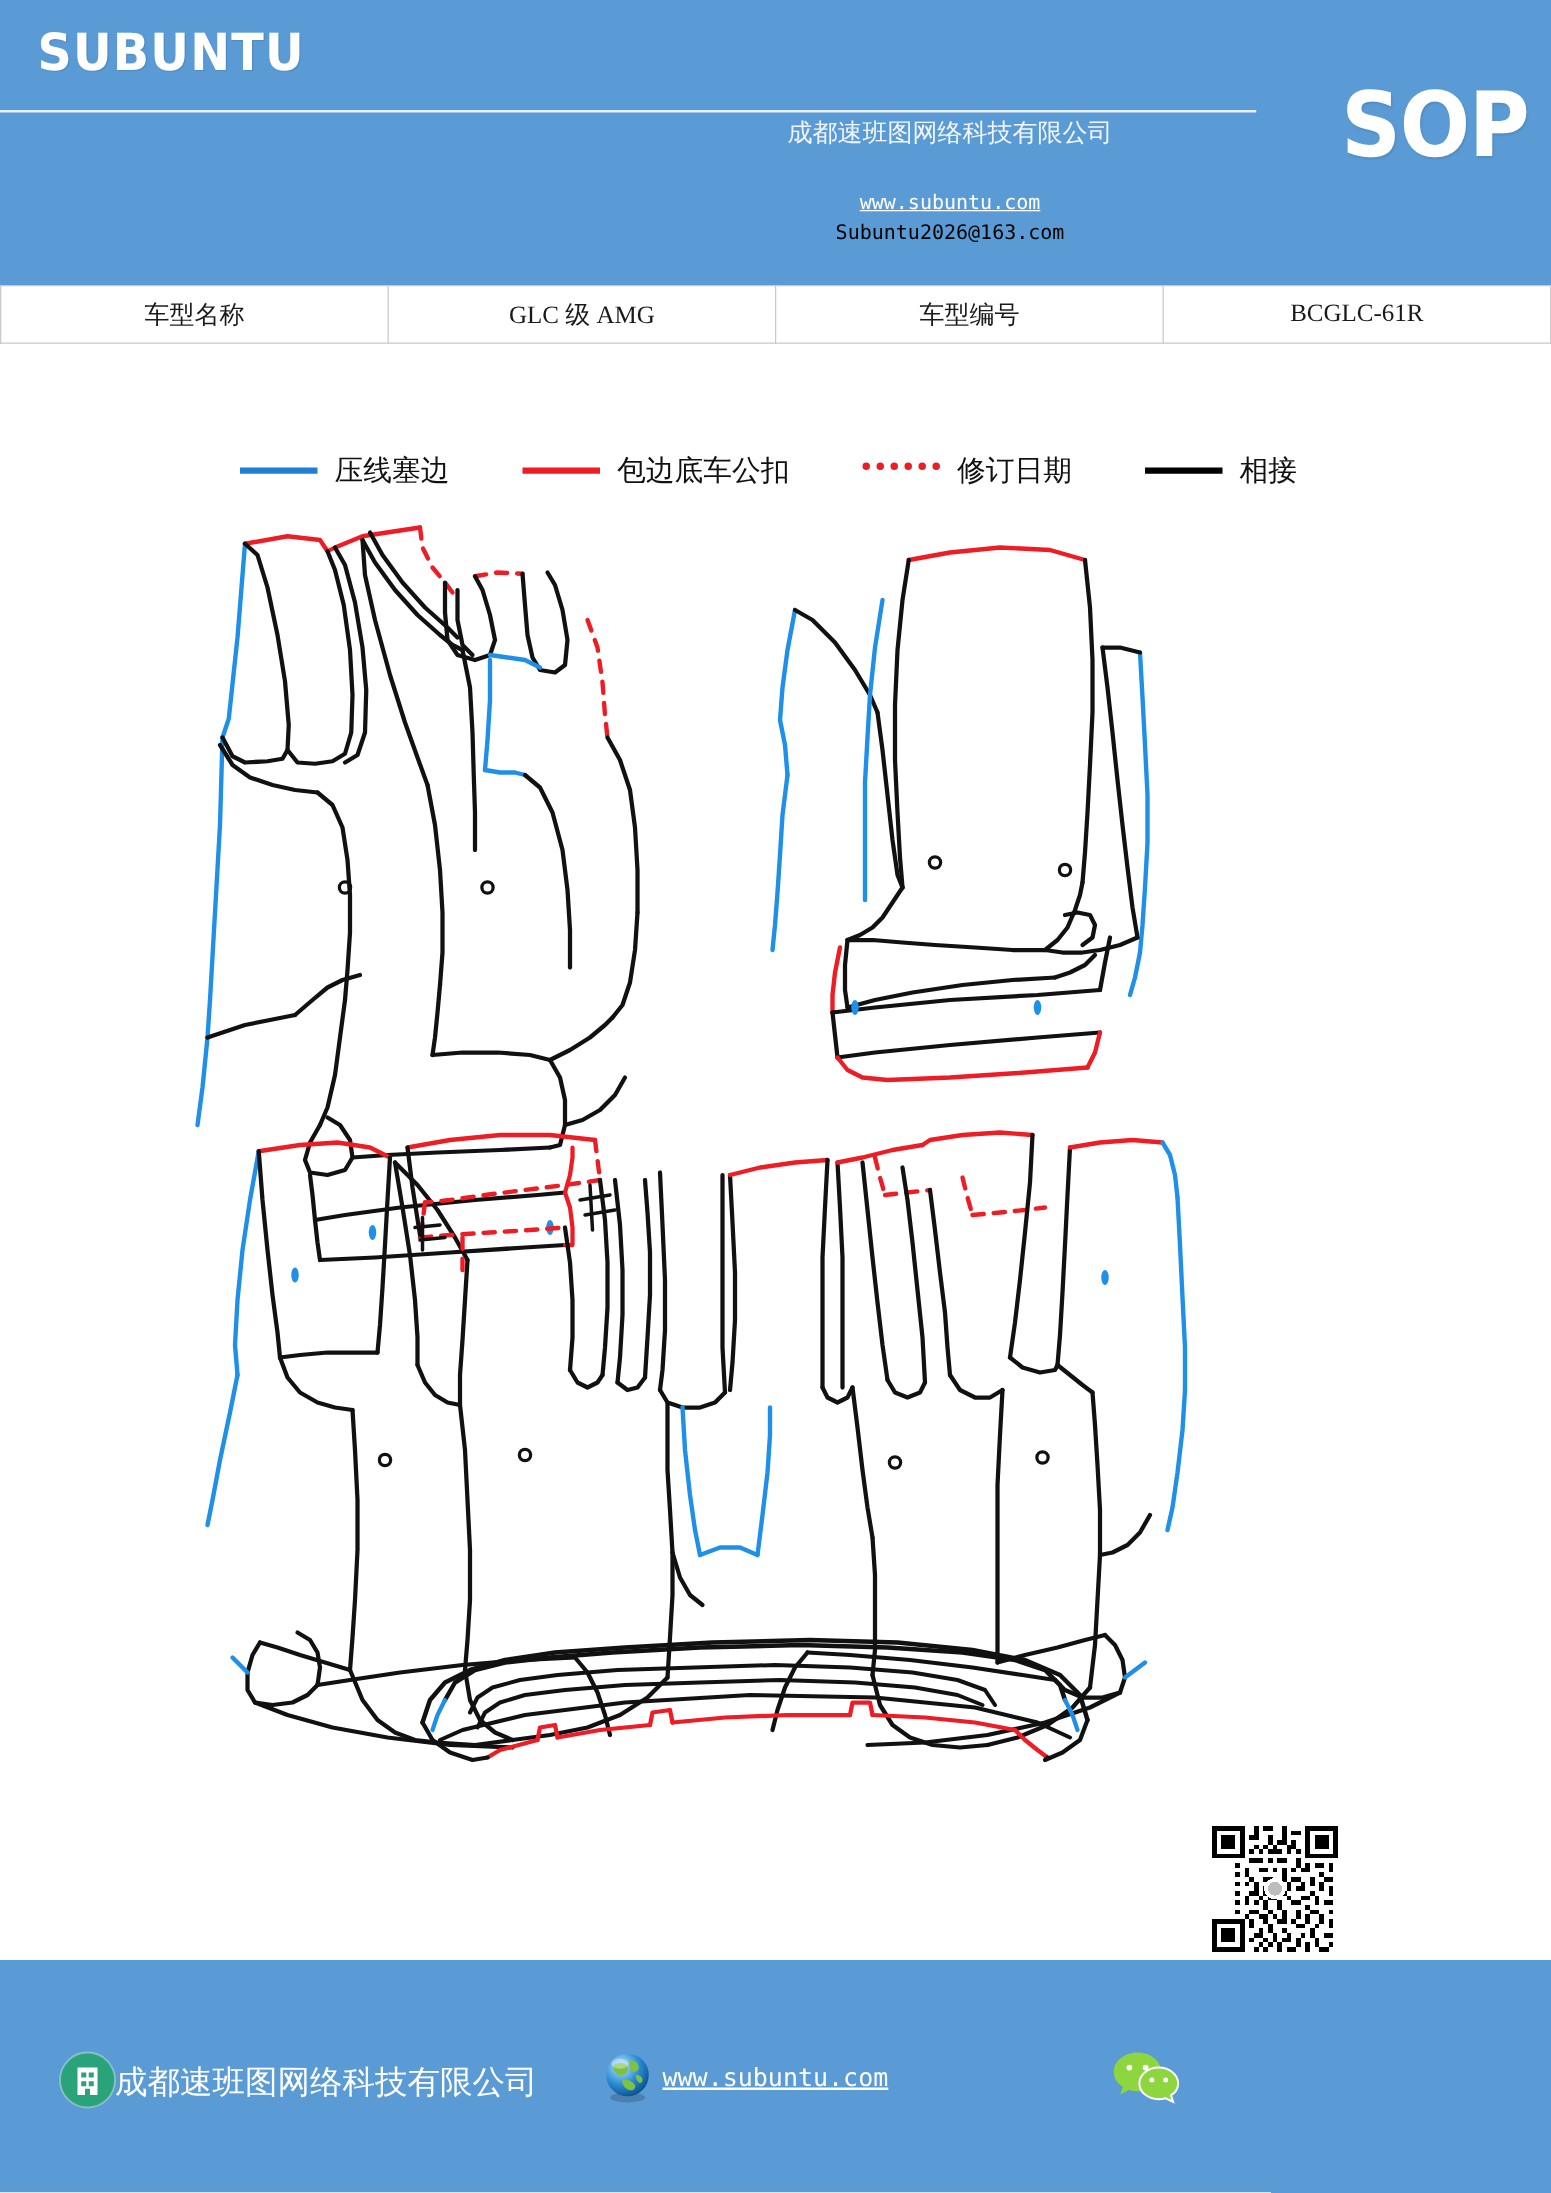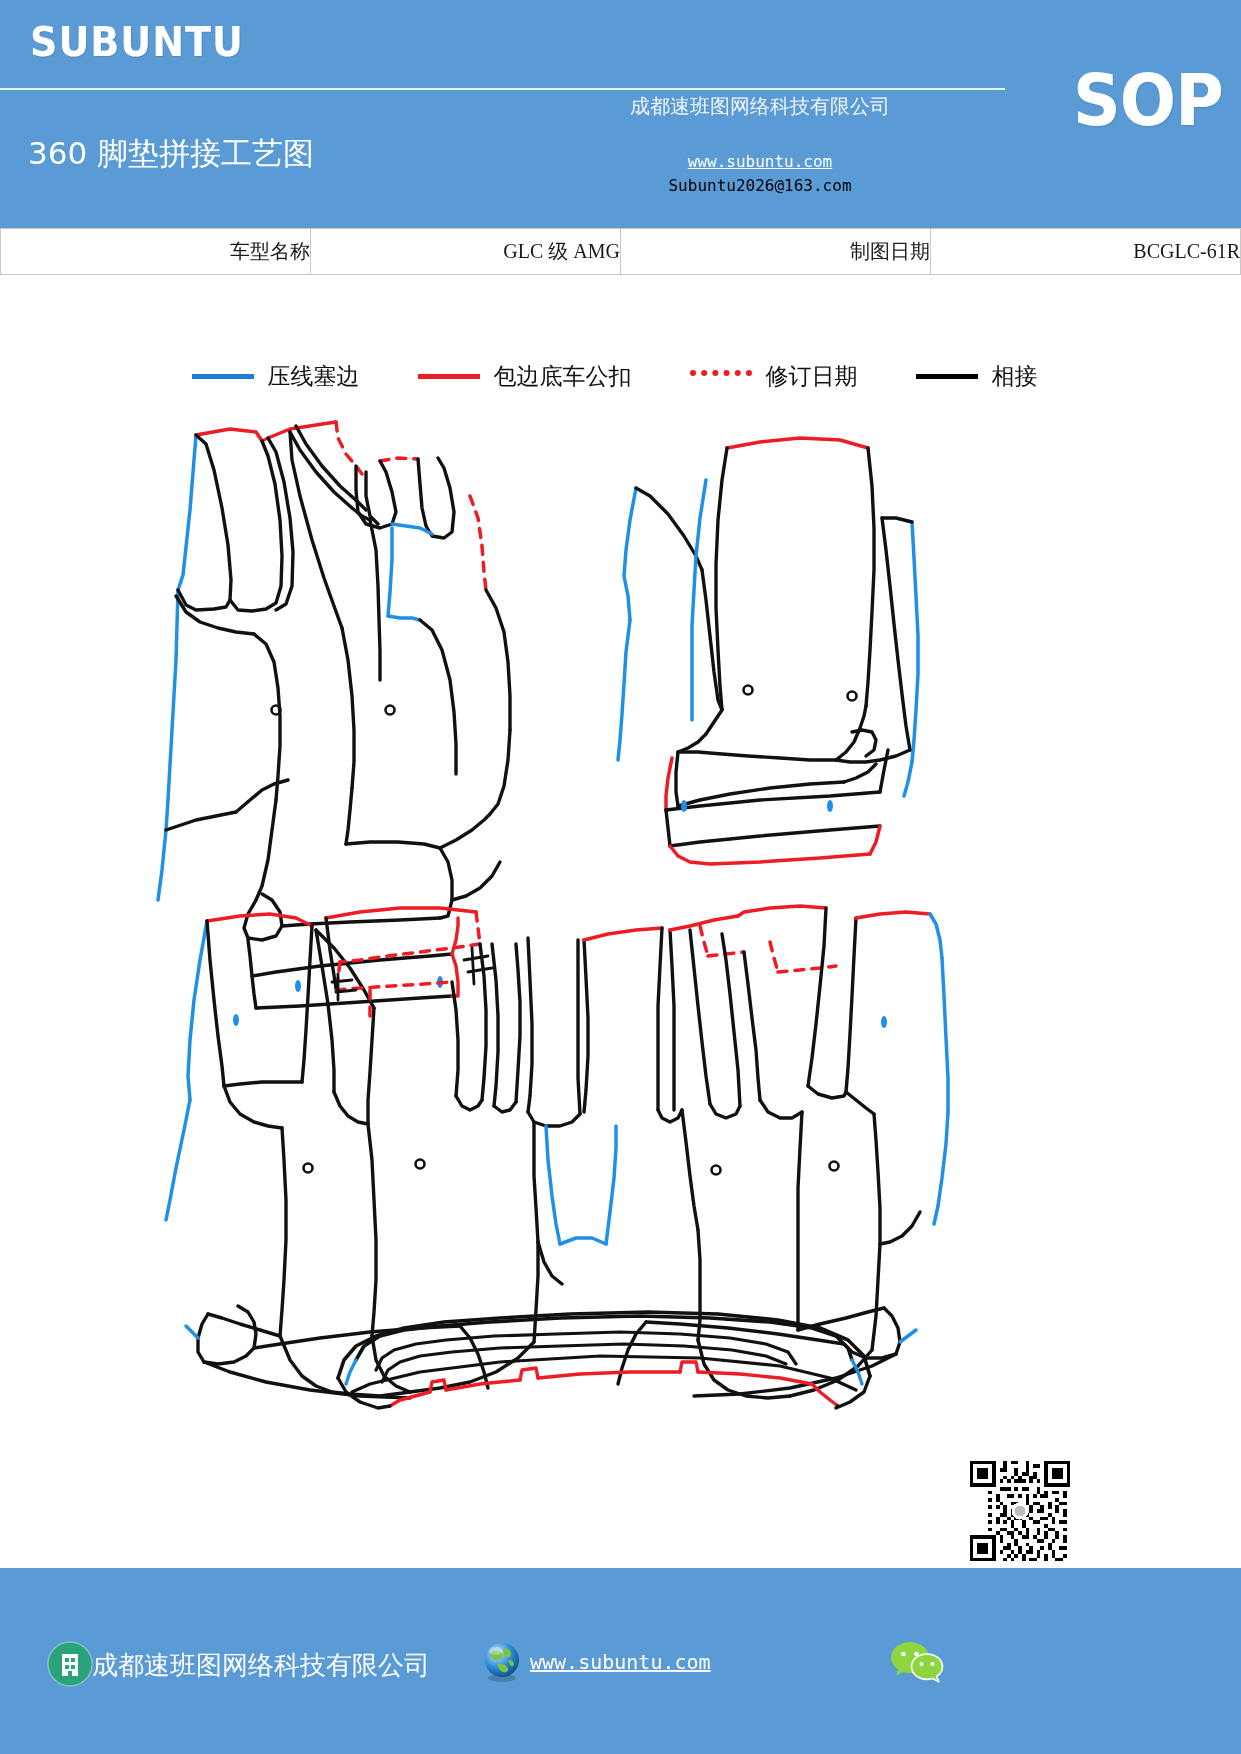--- a/index.html
+++ b/index.html
@@ -219,7 +219,6 @@
 <div id="header">
   <div id="brand-logo">SUBUNTU</div>
   <div id="header-rule"></div>
-  <div id="doc-title">360 脚垫拼接工艺图</div>
   <div id="company-name-header">成都速班图网络科技有限公司</div>
   <div id="website-header">www.subuntu.com</div>
   <div id="email-header">Subuntu2026@163.com</div>

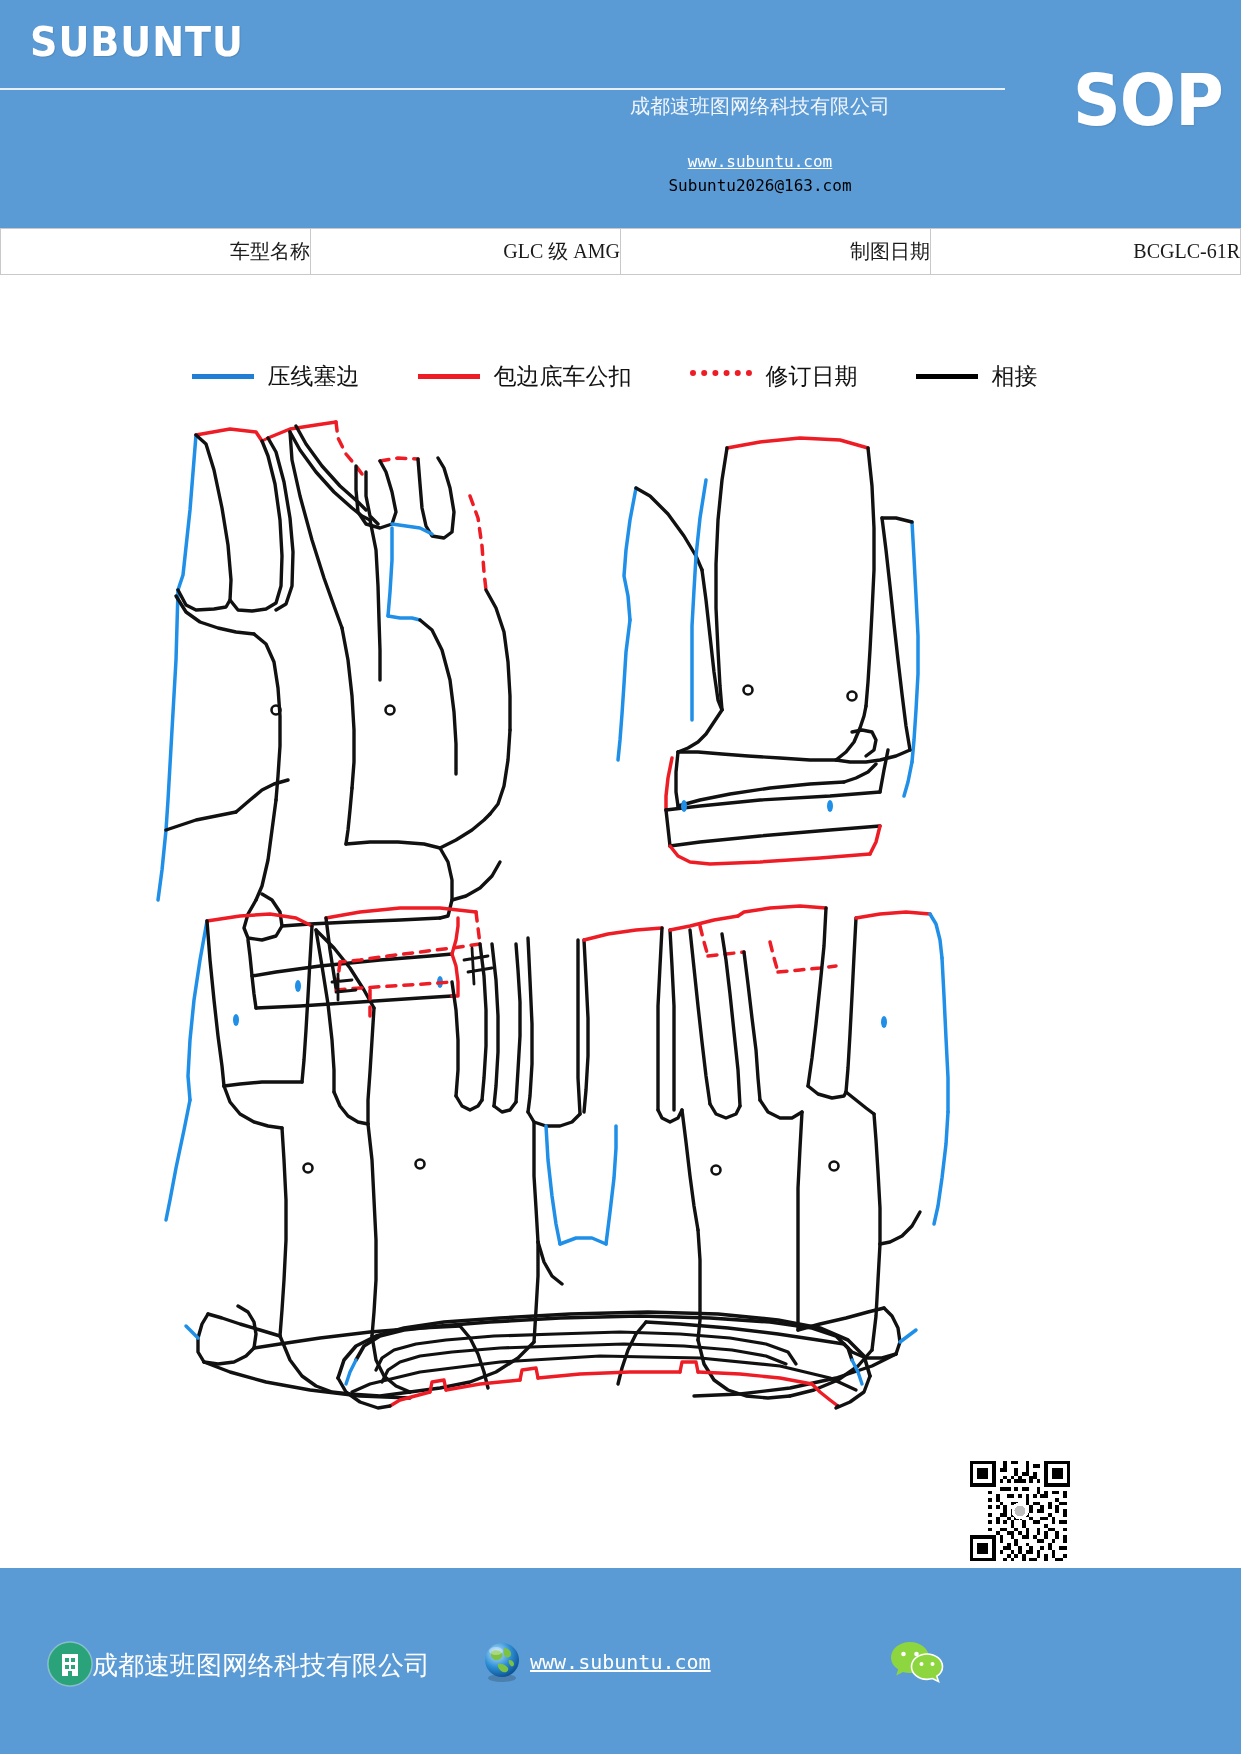--- a/index.html
+++ b/index.html
@@ -106,7 +106,7 @@
   #info-table td {
     border: 1px solid #c9c9c9;
     height: 45px;
-    text-align: right;
+    text-align: center;
     vertical-align: middle;
     font-family: "Liberation Serif", serif;
     font-size: 20px;

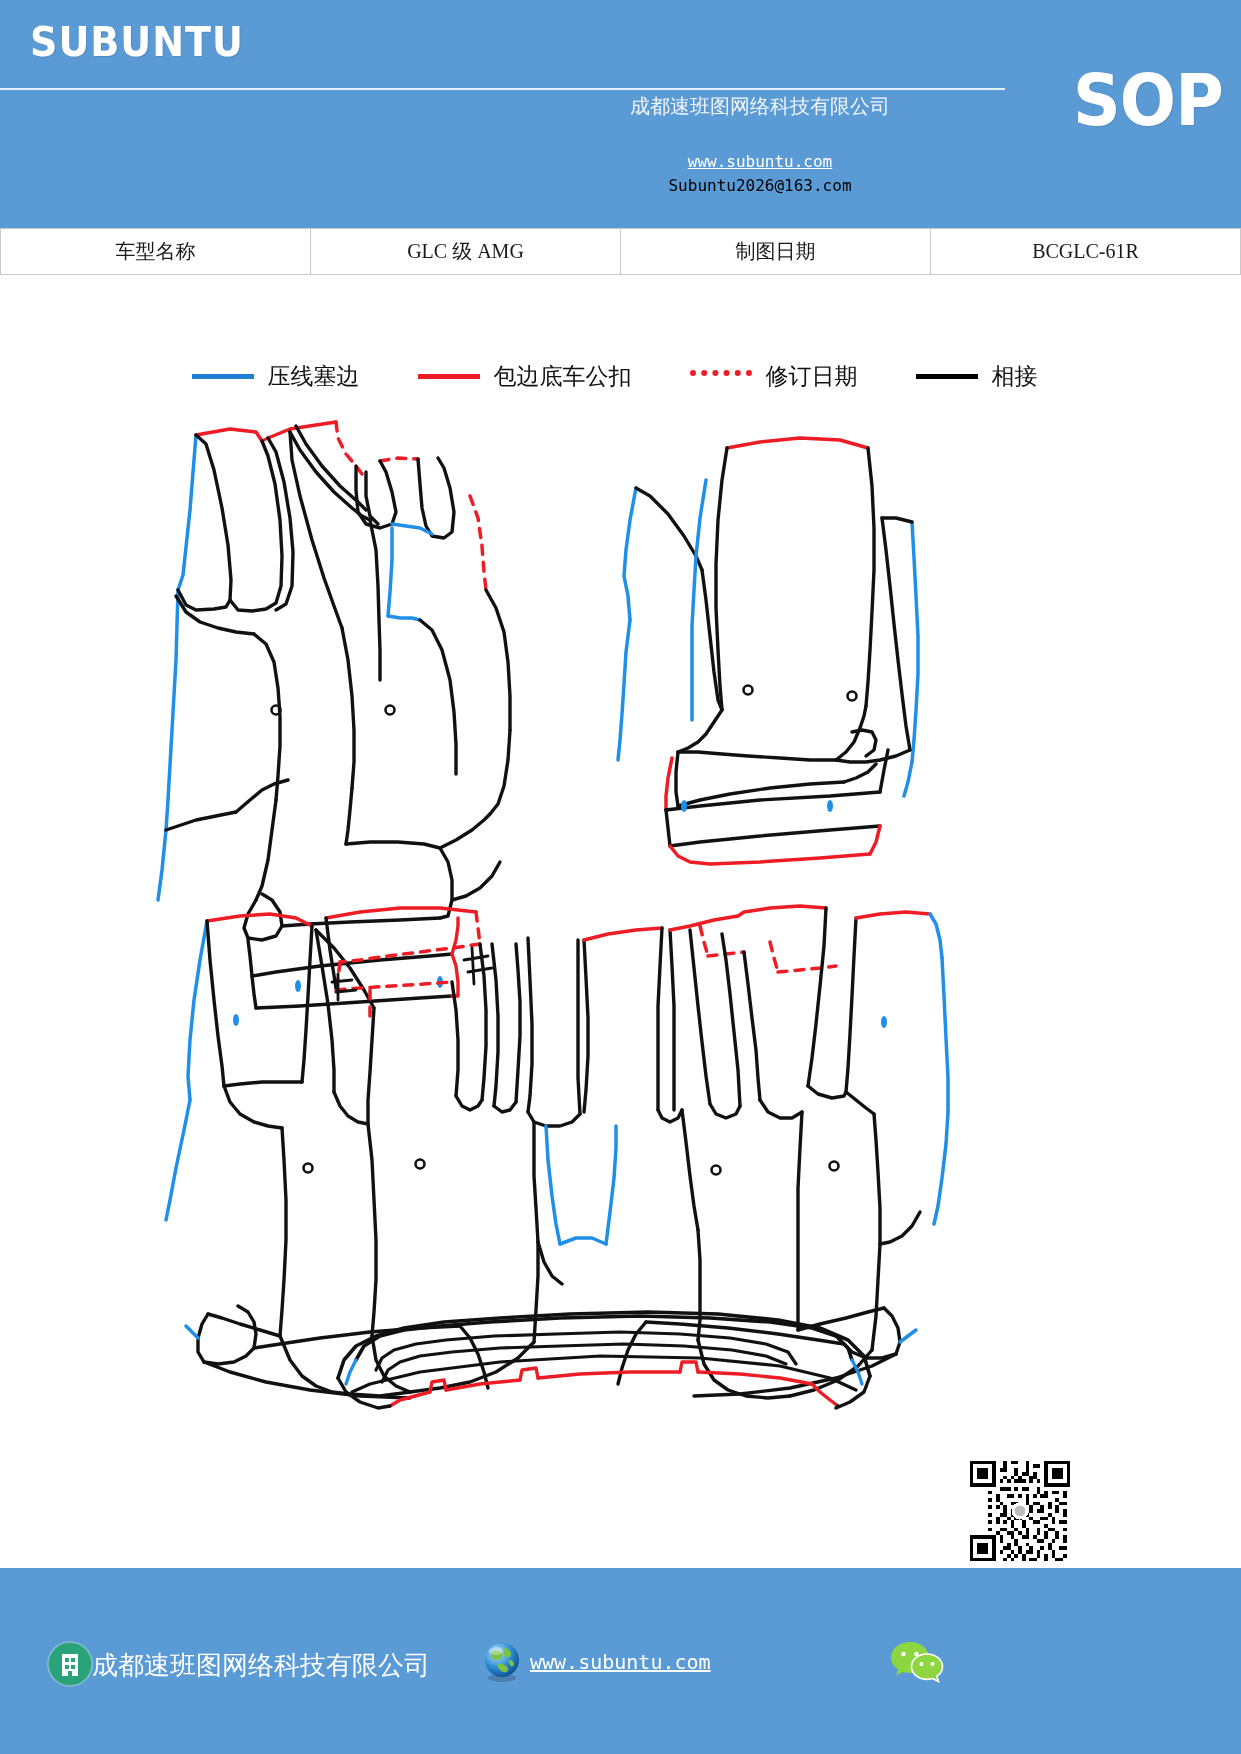--- a/index.html
+++ b/index.html
@@ -230,7 +230,7 @@
       <tr>
     <td class="lbl">车型名称</td>
     <td class="val latin">GLC 级 AMG</td>
-    <td class="lbl2">制图日期</td>
+    <td class="lbl2">车型编号</td>
     <td class="val2 latin">BCGLC-61R</td>
   </tr>
 </tbody>

